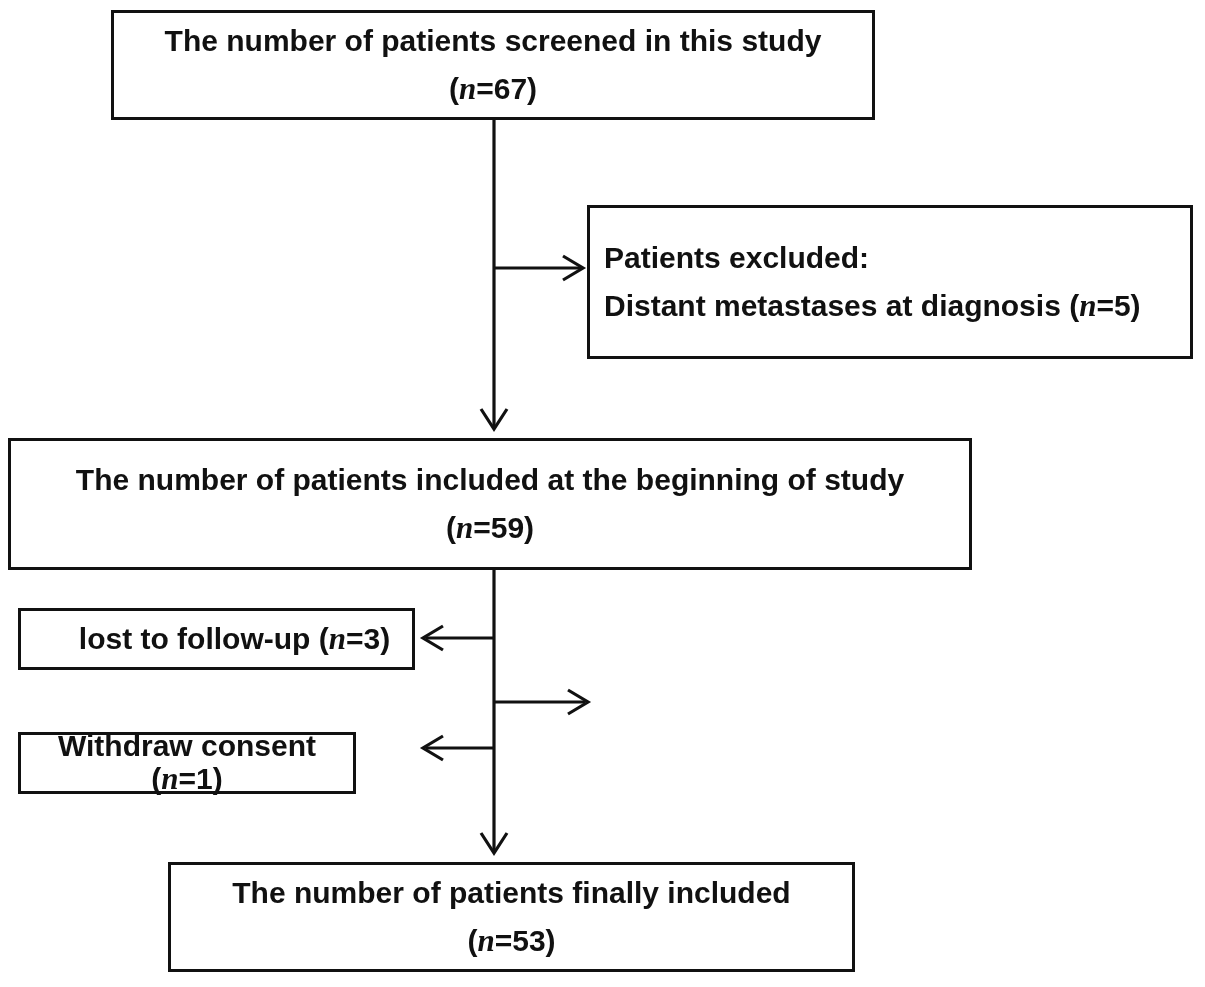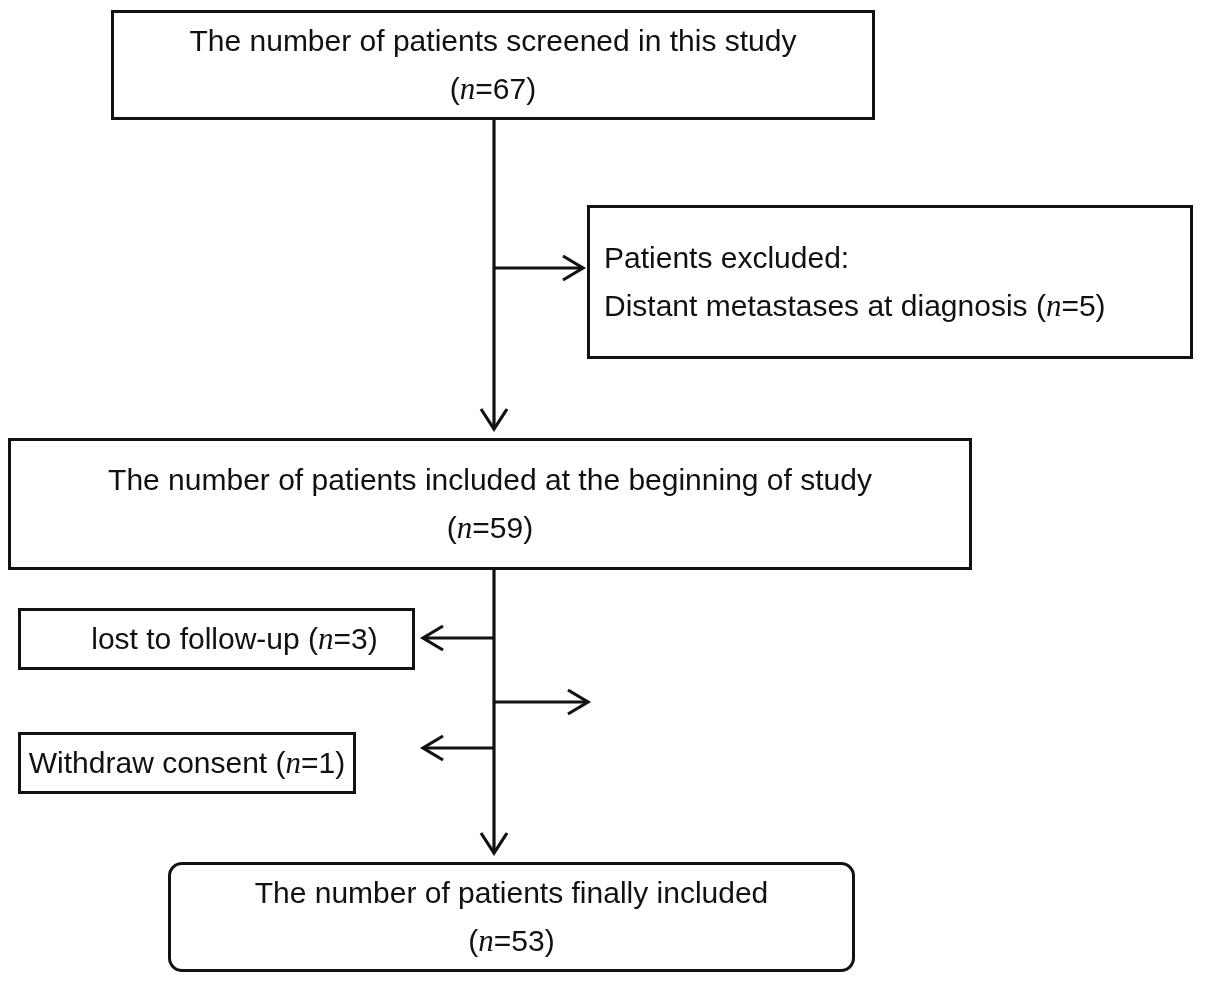--- a/index.html
+++ b/index.html
@@ -56,6 +56,7 @@
   }
   .label {
     white-space: pre-wrap;
+    font-weight: bold;
   }
   .label i {
     font-style: italic;

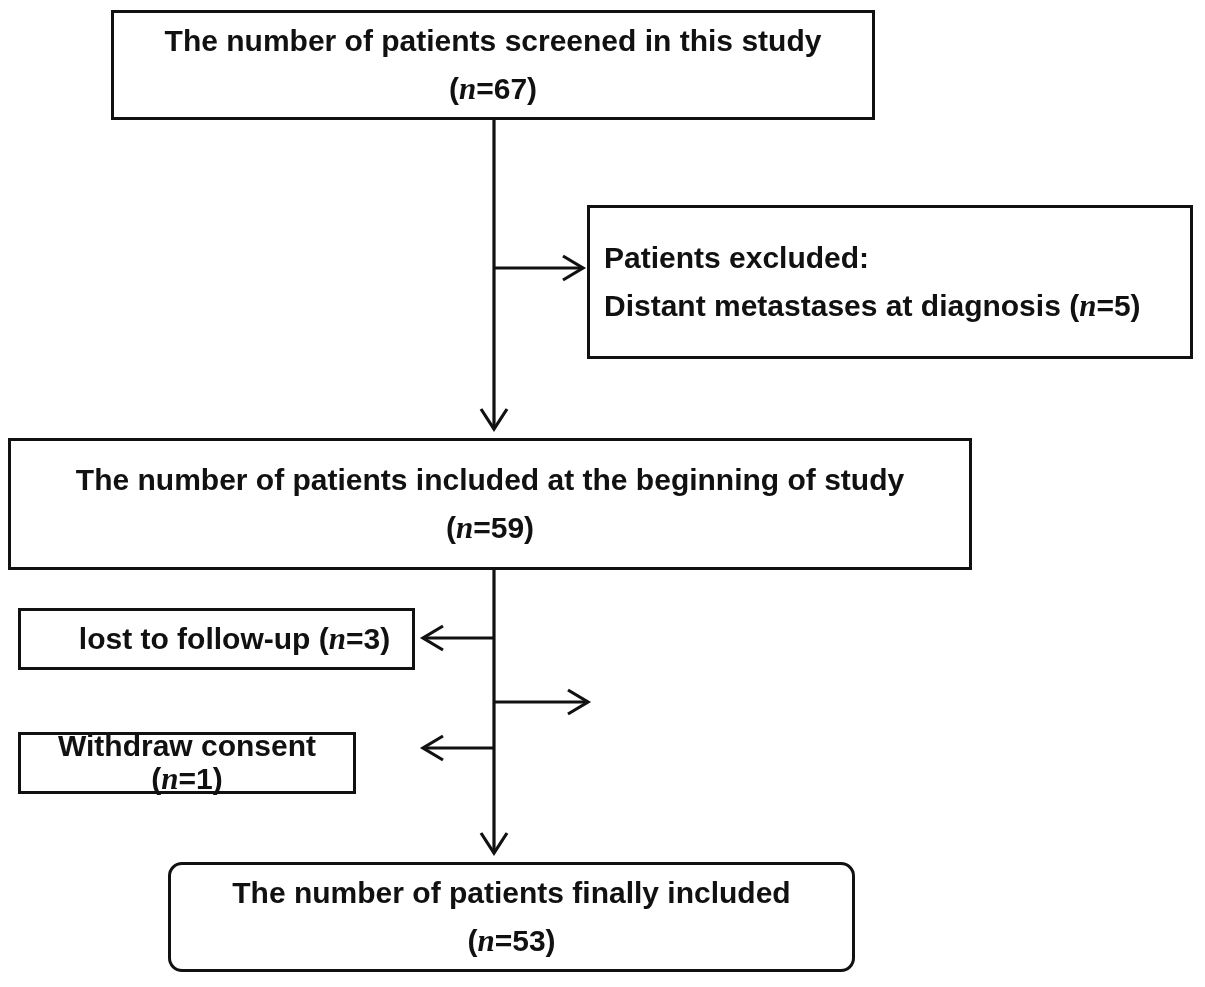--- a/index.html
+++ b/index.html
@@ -114,7 +114,7 @@
     <span class="label">Withdraw consent (<i>n</i>=1)</span>
   </div>
 
-  <div class="box" style="left:168px; top:862px; width:687px; height:110px;border-radius:14px;">
+  <div class="box" style="left:168px; top:862px; width:687px; height:110px;">
     <span class="label">The number of patients finally included</span>
     <span class="label">(<i>n</i>=53)</span>
   </div>

